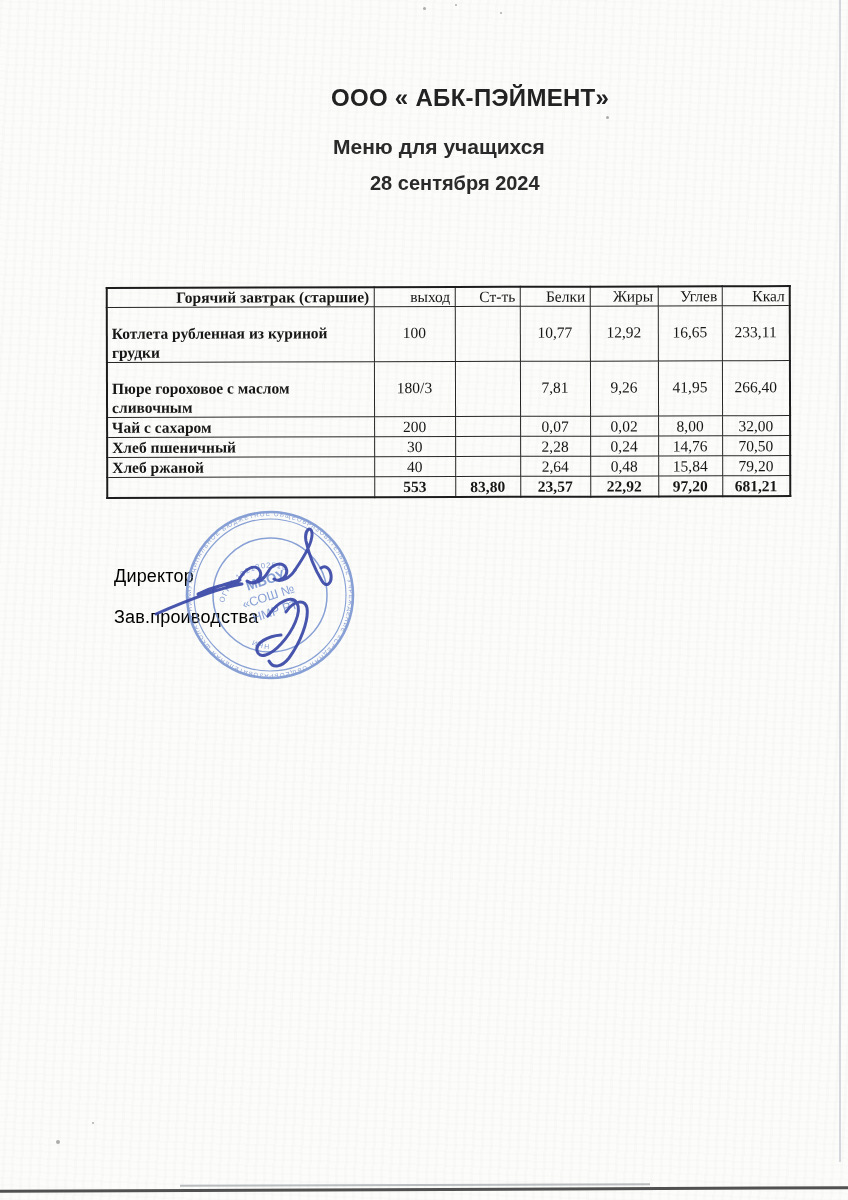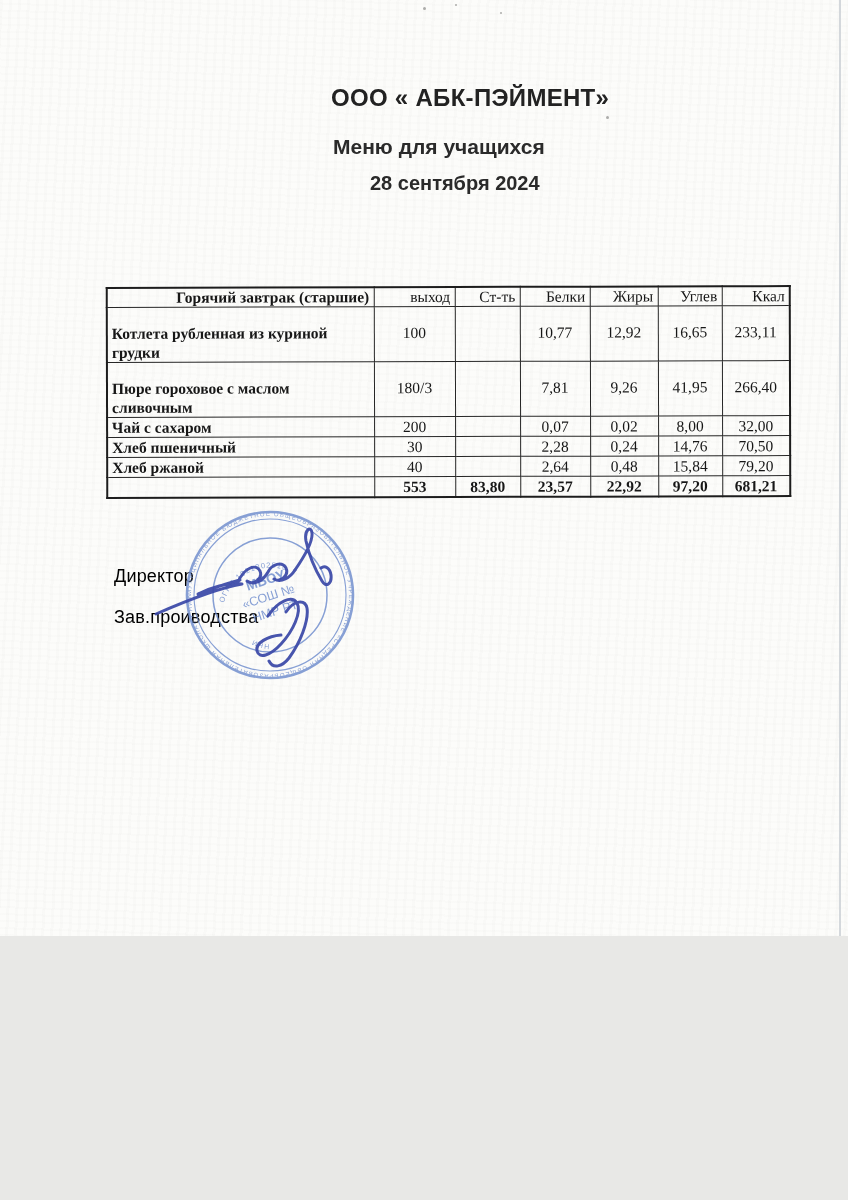--- a/index.html
+++ b/index.html
@@ -5,7 +5,7 @@
   html,body{margin:0;padding:0;}
   body{width:848px;height:1200px;overflow:hidden;background:#e8e8e6;}
   .page{
-    position:relative;width:848px;height:936px;overflow:hidden;
+    position:relative;width:848px;height:1200px;overflow:hidden;
     background:#fcfcfa;
     font-family:"Liberation Sans",sans-serif;color:#1f1f1f;
   }

